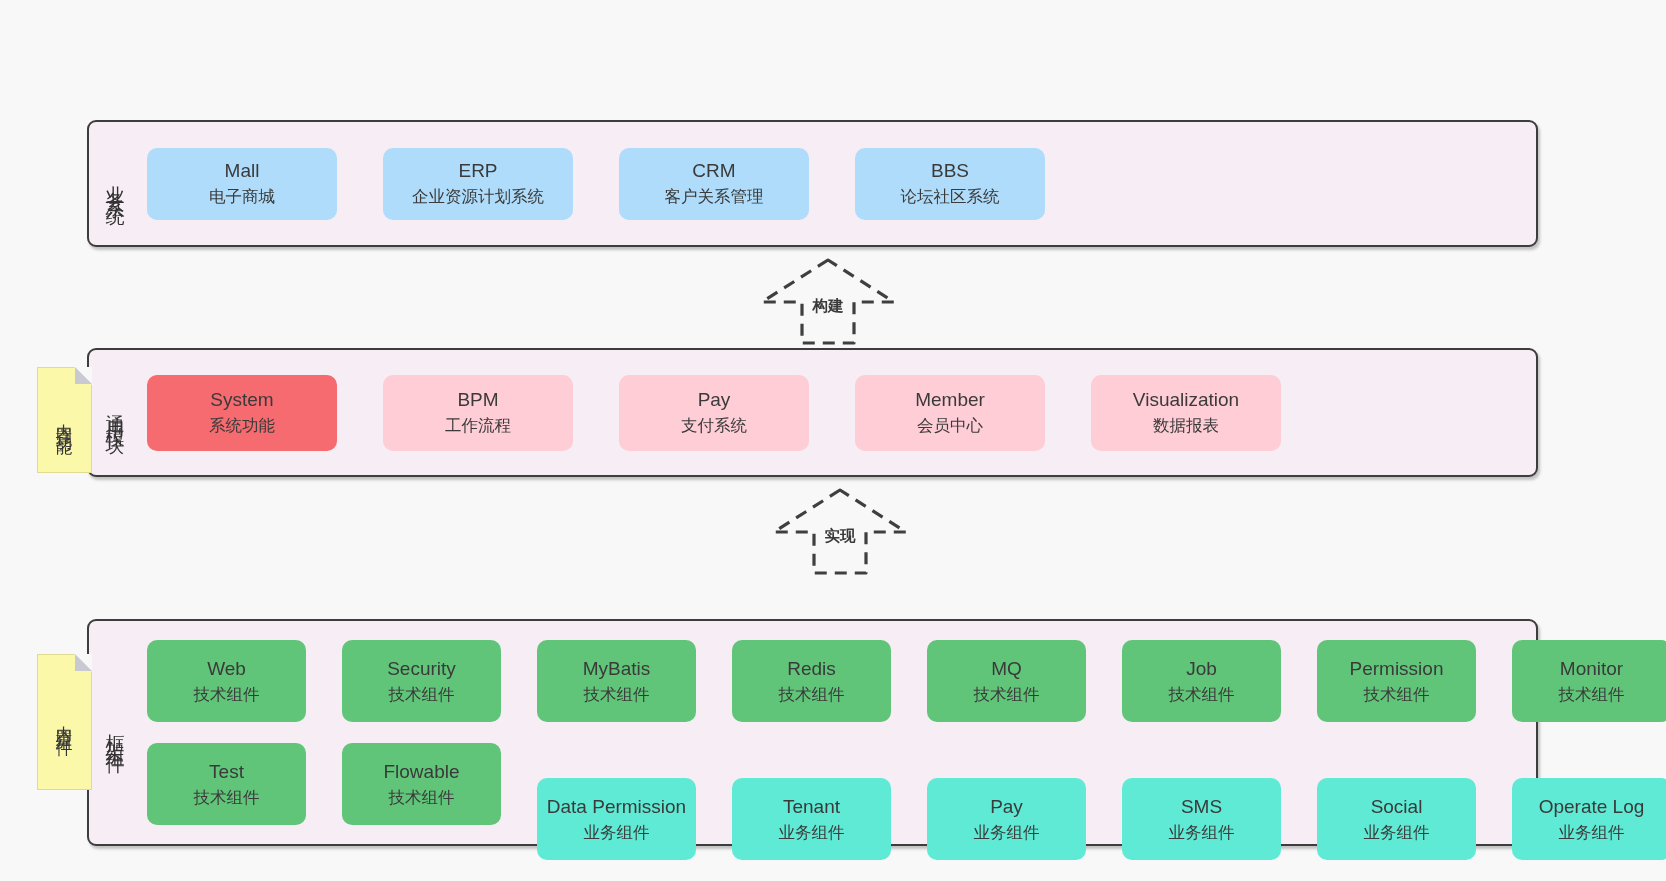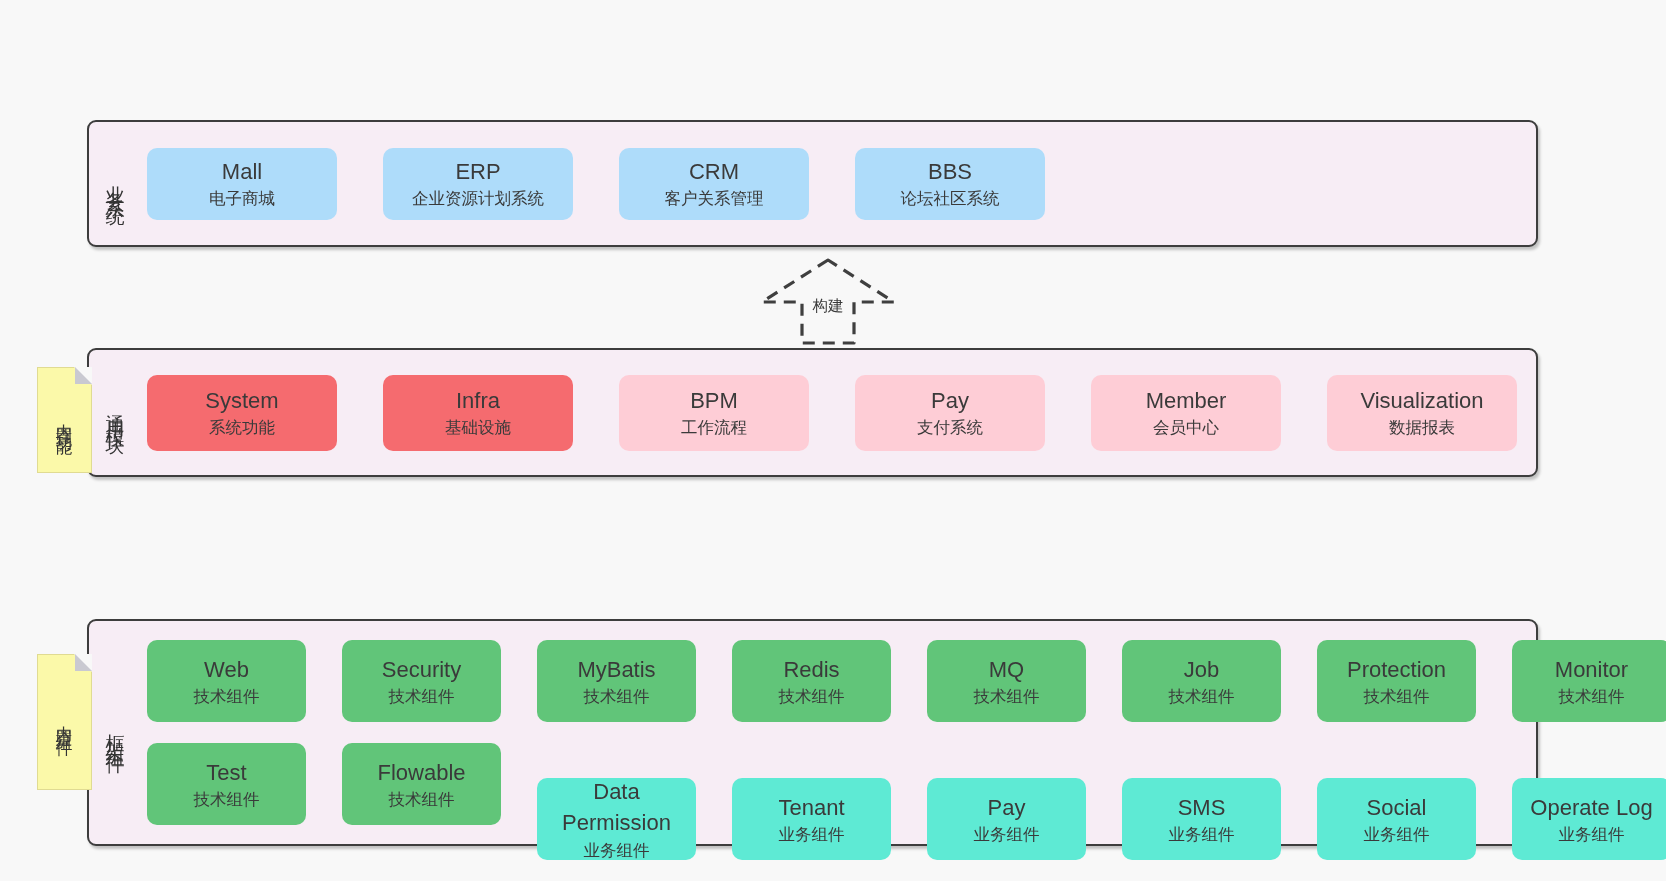--- a/index.html
+++ b/index.html
@@ -26,7 +26,7 @@
   .sz-top{width:190px;height:72px;}
   .sz-mid{width:190px;height:76px;}
   .sz-bot{width:159px;height:82px;}
-  .box-name{font-size:22px;}
+  .box-name{font-size:19px;}
   .box-sub{font-size:16.5px;}
   .v-blue{background:#aedcfa;}
   .v-red{background:#f56b6f;}

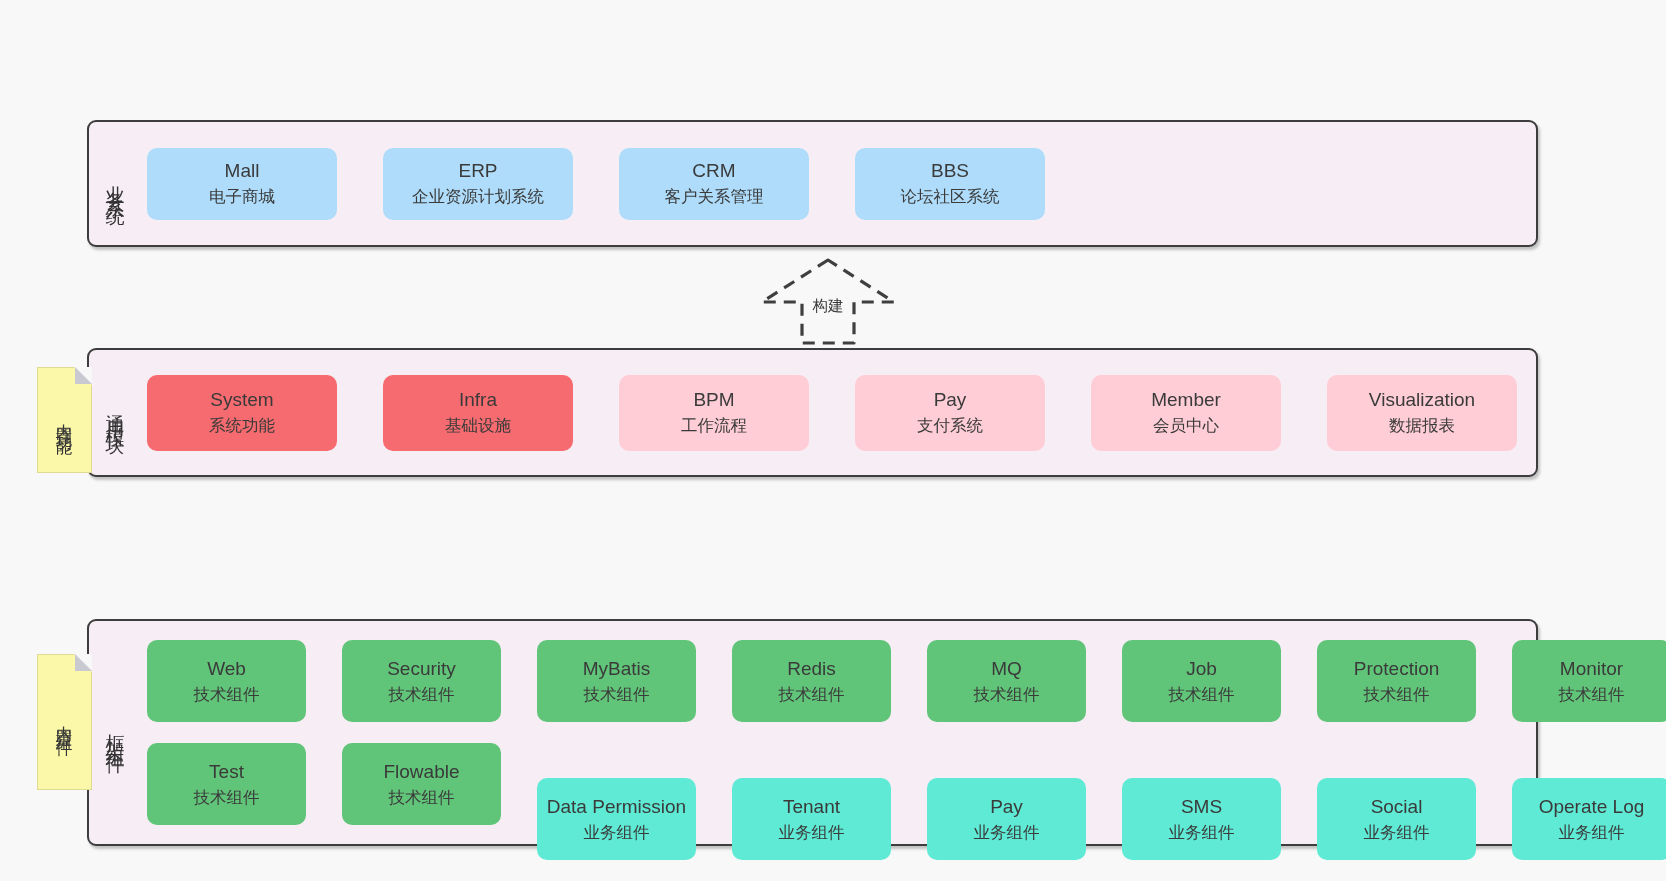--- a/index.html
+++ b/index.html
@@ -49,7 +49,7 @@
     writing-mode:vertical-rl;text-orientation:upright;
     font-size:16.5px;letter-spacing:5px;color:#333;white-space:nowrap;
   }
-  .arrow{position:absolute;width:140px;height:90px;}
+  .arrow{position:absolute;width:140px;height:90px;font-weight:bold;}
   .arrow svg{display:block;}
   .arrow-label{
     position:absolute;left:50%;top:40px;transform:translateX(-50%);

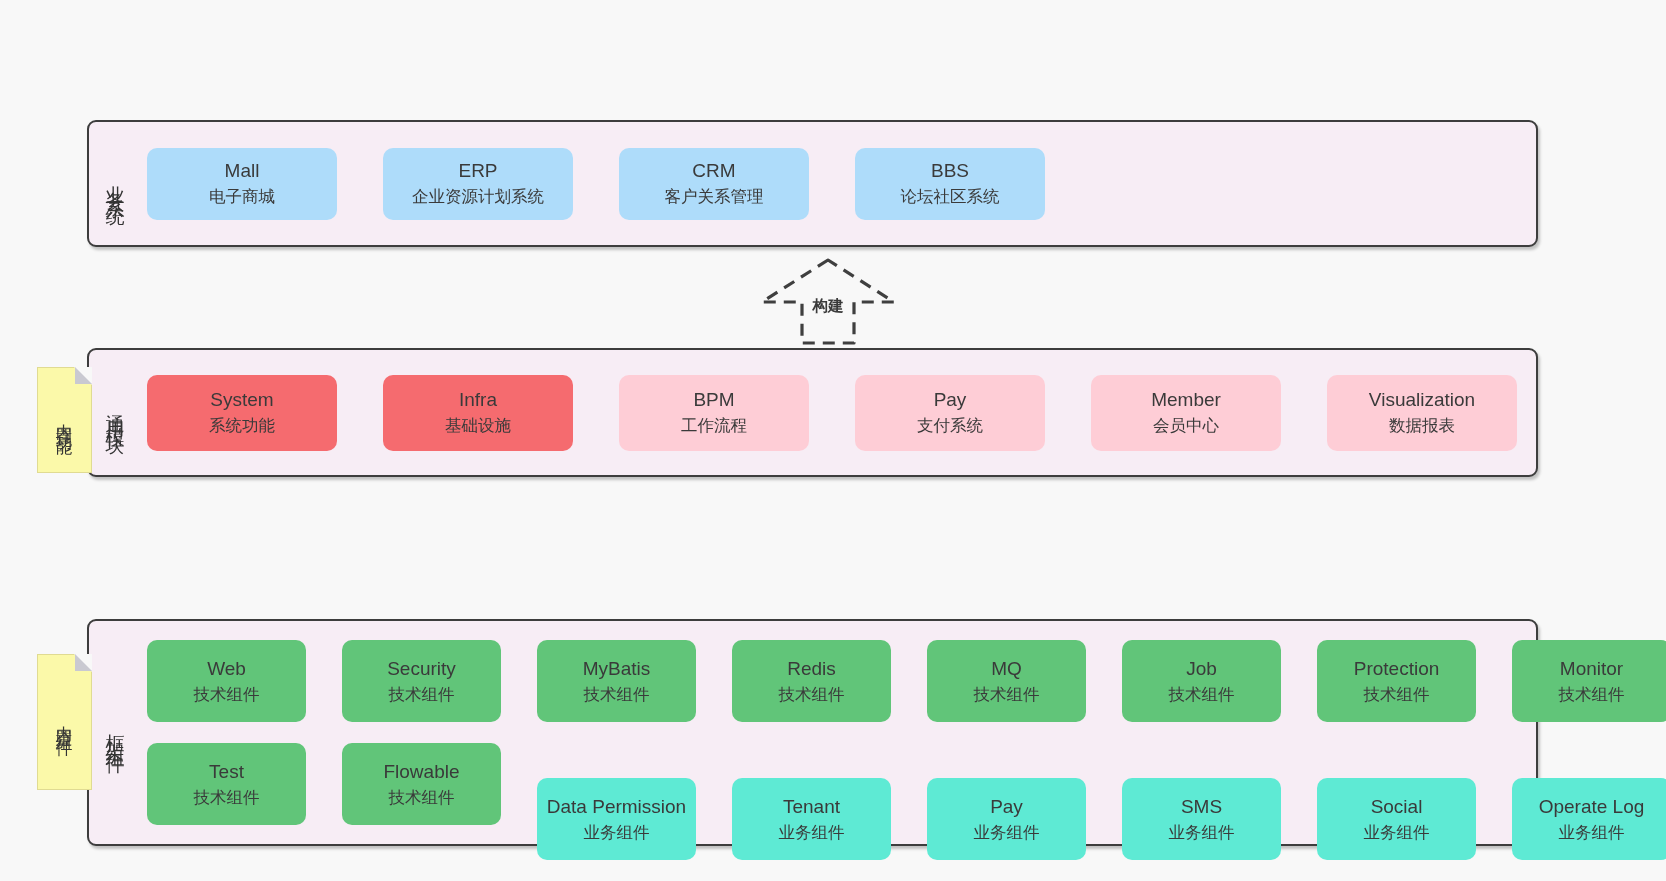--- a/index.html
+++ b/index.html
@@ -103,10 +103,6 @@
         <div class="box-name">System</div>
         <div class="box-sub">系统功能</div>
       </div>
-      <div class="box sz-mid v-red">
-        <div class="box-name">Infra</div>
-        <div class="box-sub">基础设施</div>
-      </div>
       <div class="box sz-mid v-pink">
         <div class="box-name">BPM</div>
         <div class="box-sub">工作流程</div>

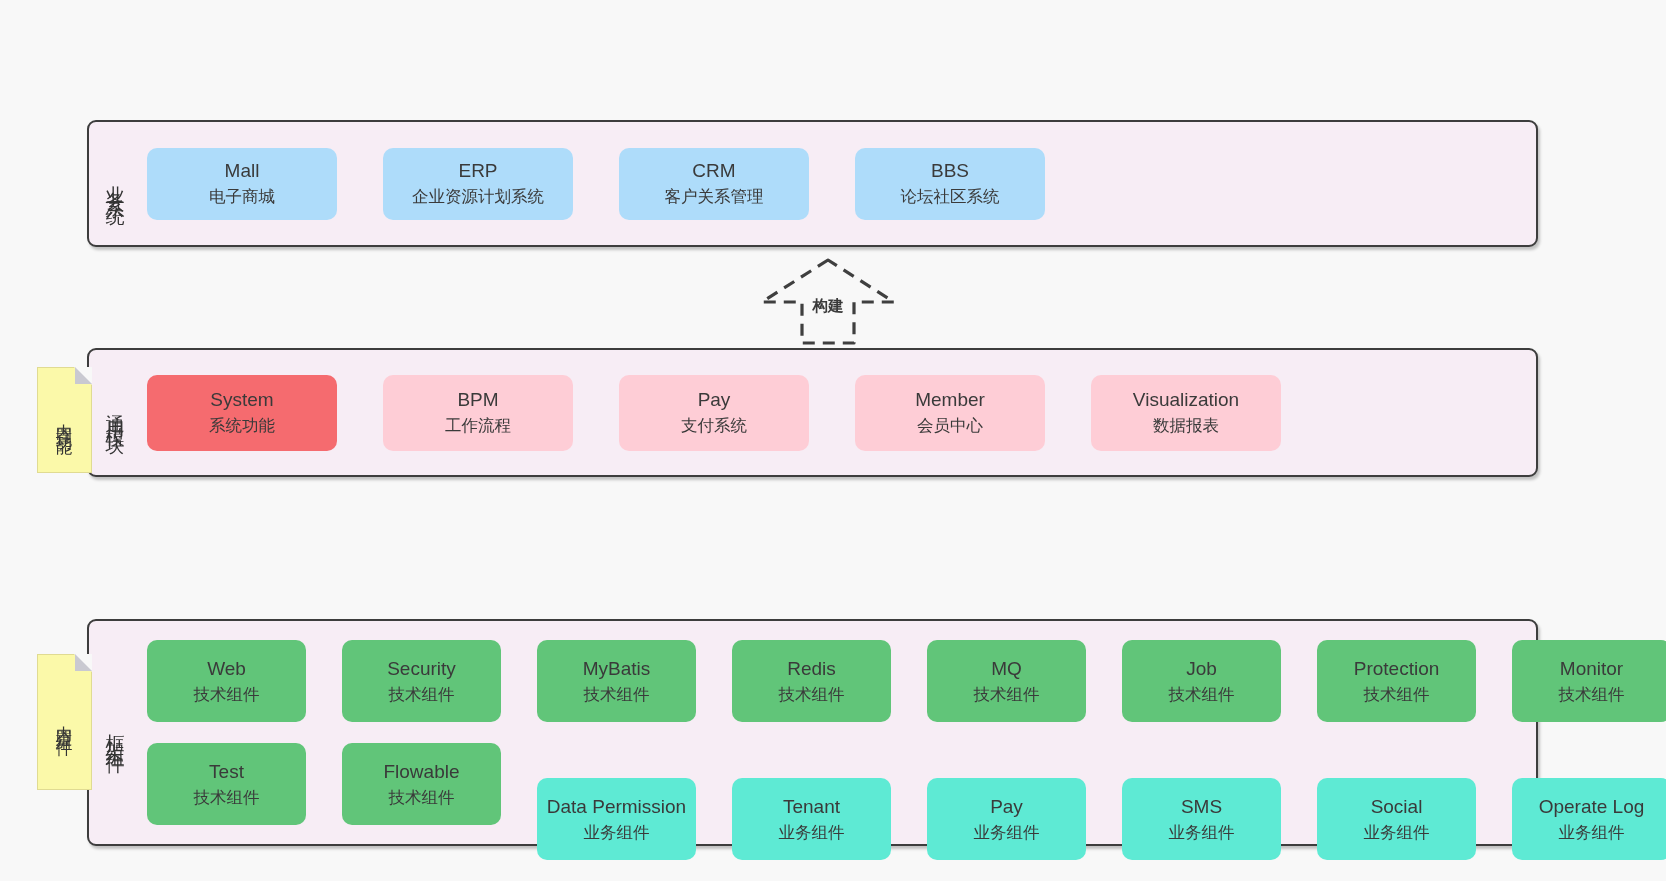--- a/index.html
+++ b/index.html
@@ -122,6 +122,12 @@
     </div>
   </div>
 
+  <div class="arrow" style="left:770px;top:486px;">
+    <svg width="140" height="90" viewBox="0 0 140 90">
+      <polygon points="70,4 4,46 44,46 44,87 96,87 96,46 136,46" fill="none" stroke="#3f3f3f" stroke-width="3.2" stroke-dasharray="12 8" stroke-linejoin="round"></polygon>
+    </svg>
+    <div class="arrow-label">实现</div>
+  </div>
 
   <div class="sticky" style="left:37px;top:654px;height:134px;">
     <div class="fold-cut"></div>

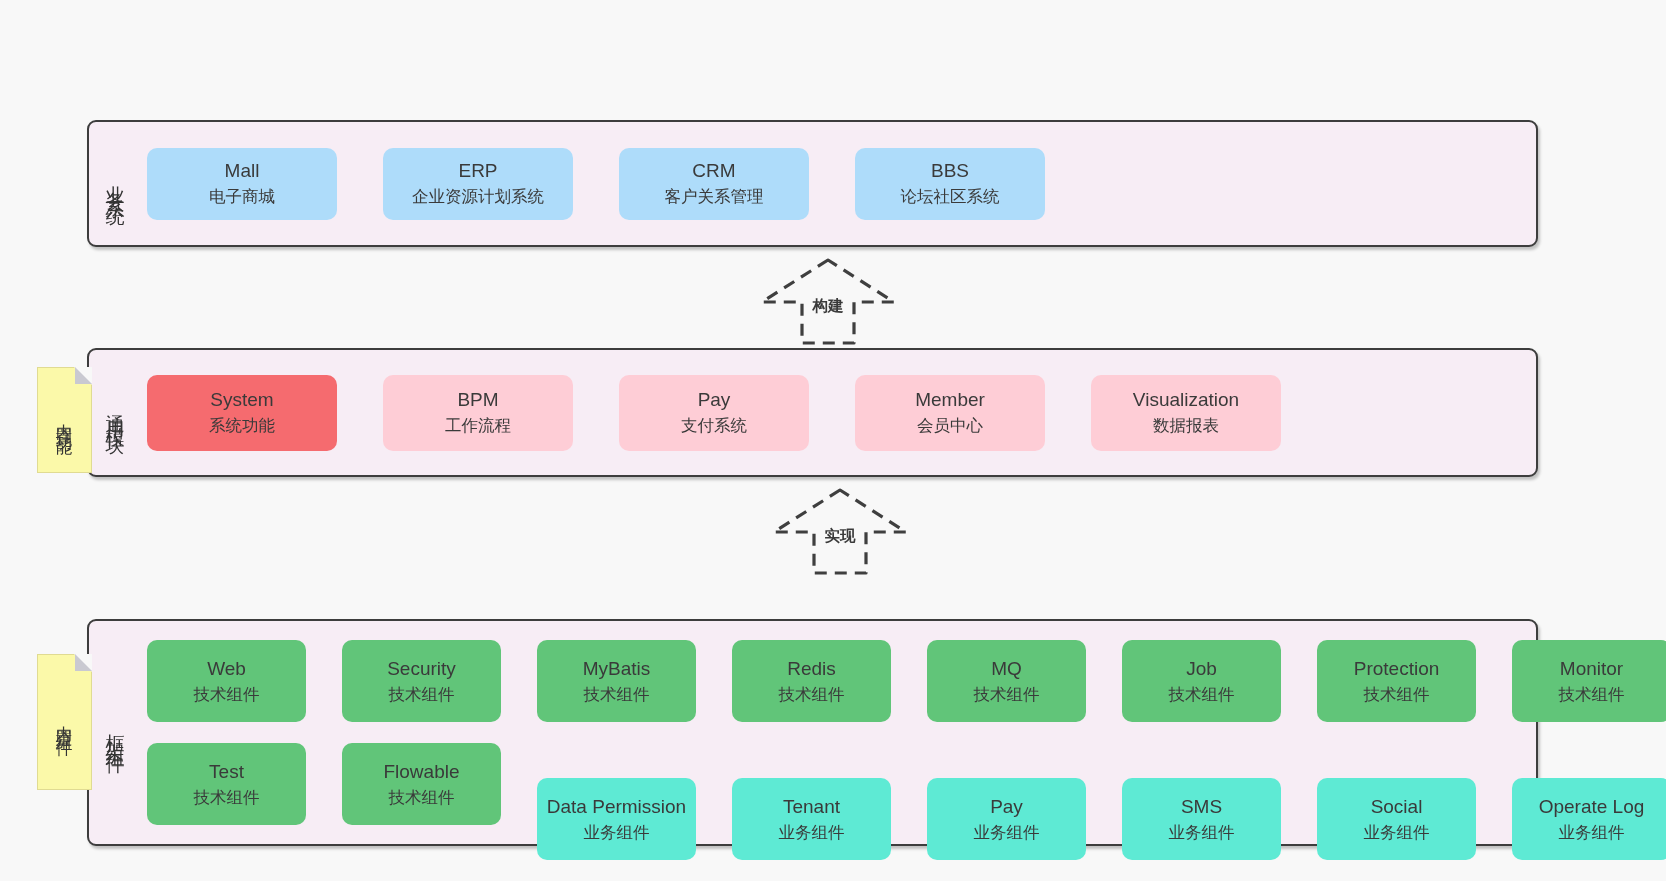--- a/index.html
+++ b/index.html
@@ -164,7 +164,7 @@
           <div class="box-sub">技术组件</div>
         </div>
         <div class="box sz-bot v-green">
-          <div class="box-name">Protection</div>
+          <div class="box-name">Permission</div>
           <div class="box-sub">技术组件</div>
         </div>
         <div class="box sz-bot v-green">

